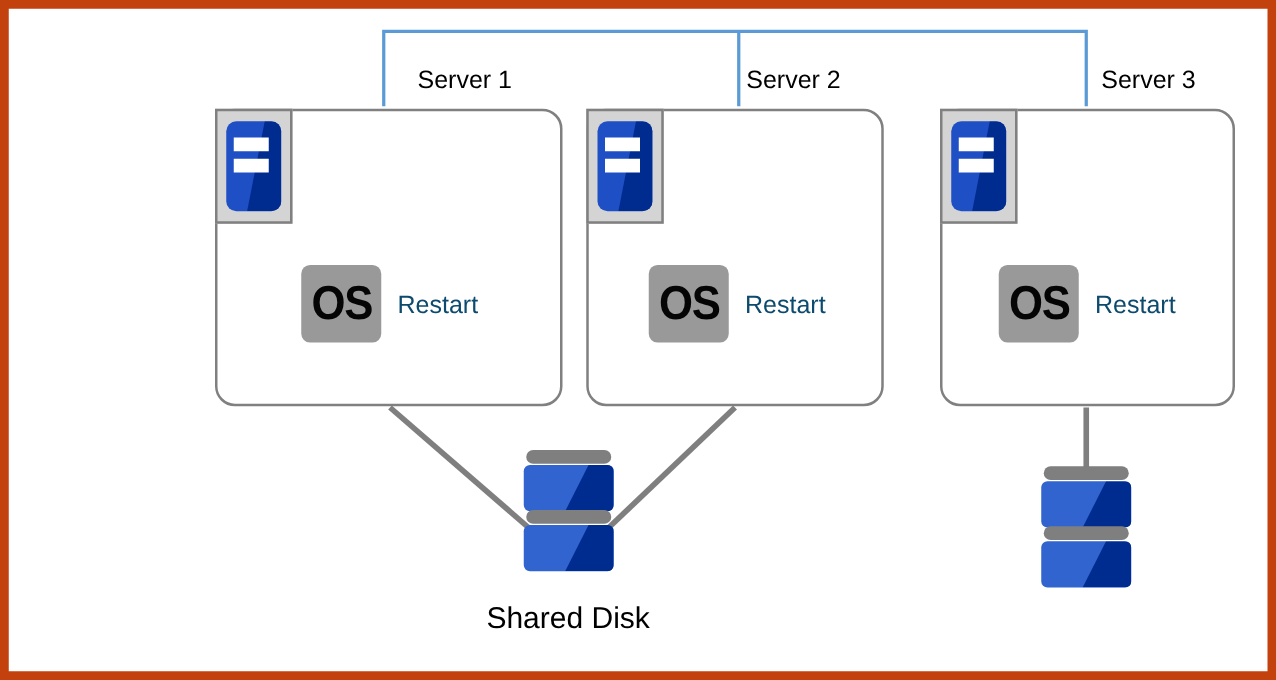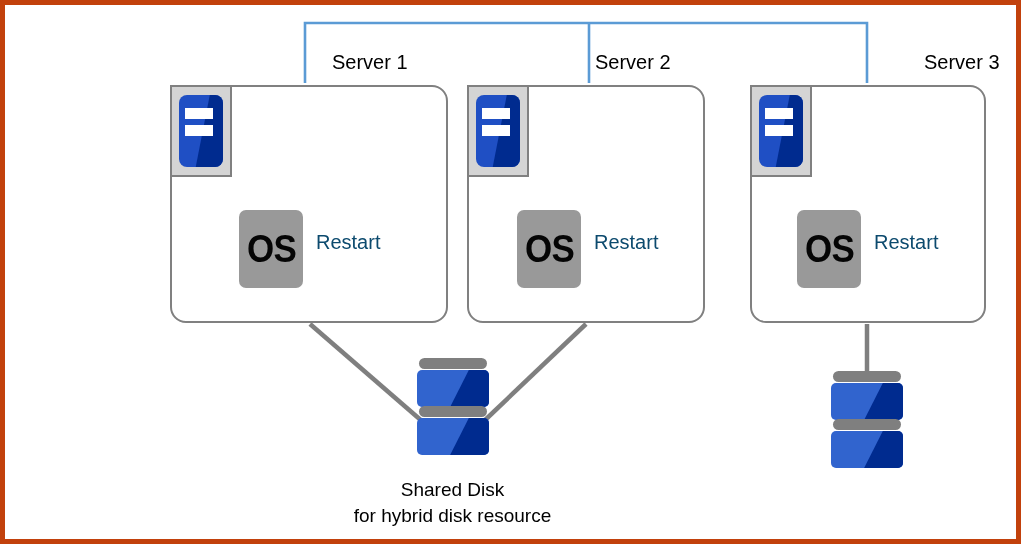--- a/index.html
+++ b/index.html
@@ -15,7 +15,7 @@
     width: 1021px;
     height: 544px;
     background: #ffffff;
-    border: 5px solid #c2410c;
+    border: 7px solid #c2410c;
     box-sizing: border-box;
     overflow: hidden;
   }

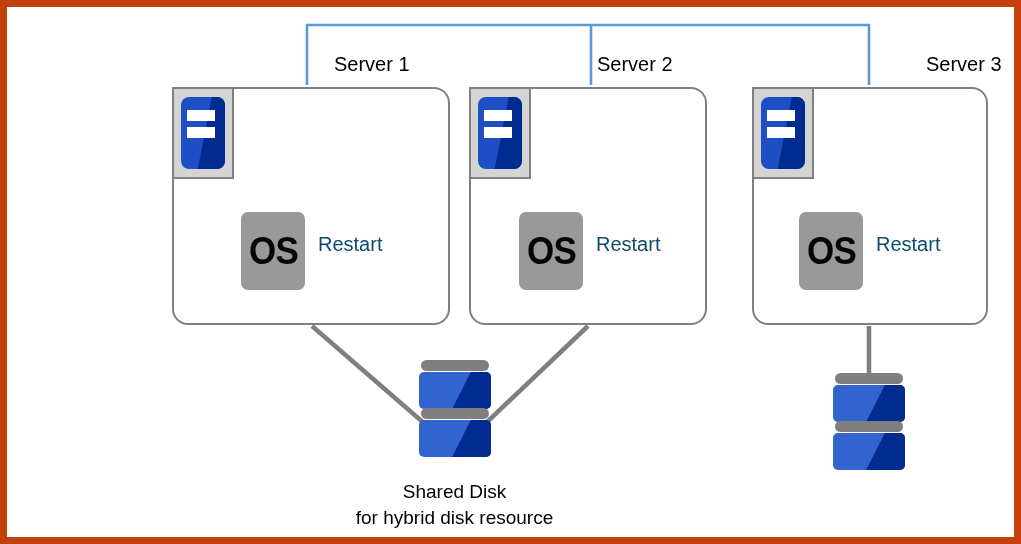--- a/index.html
+++ b/index.html
@@ -188,7 +188,7 @@
   </div>
   <div class="restart-label" style="left:589px; top:227px;">Restart</div>
 
-  <div class="server-label" style="left:874px; top:47px;margin-left:45px;">Server 3</div>
+  <div class="server-label" style="left:874px; top:47px;">Server 3</div>
   <div class="server-box" style="left:745px; top:80px; width:236px; height:238px;"></div>
   <div class="server-icon" style="left:745px; top:80px;">
     <div class="server-icon-inner">

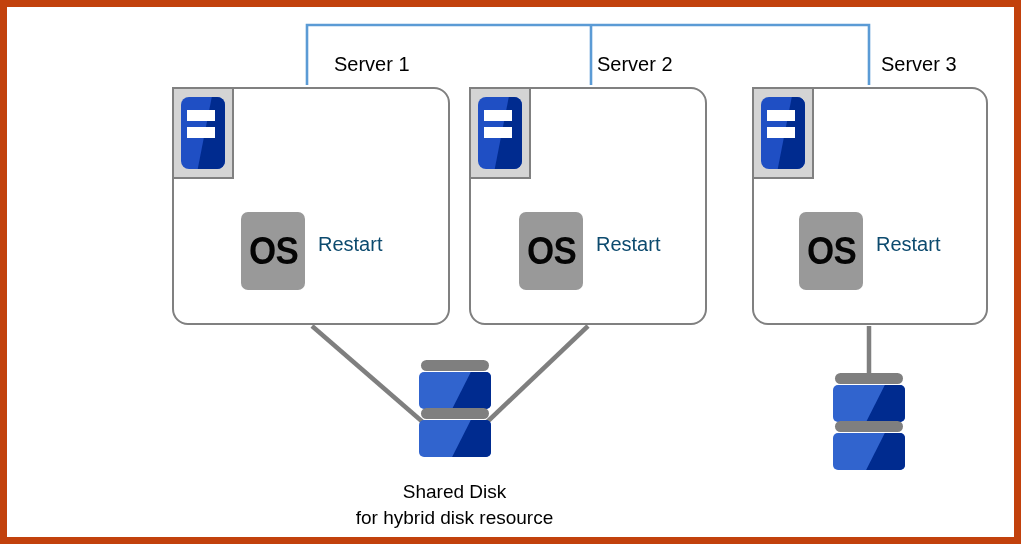--- a/index.html
+++ b/index.html
@@ -77,7 +77,7 @@
   .os-box {
     position: absolute;
     width: 64px;
-    height: 78px;
+    height: 62px;
     background: #999999;
     border-radius: 7px;
     display: flex;

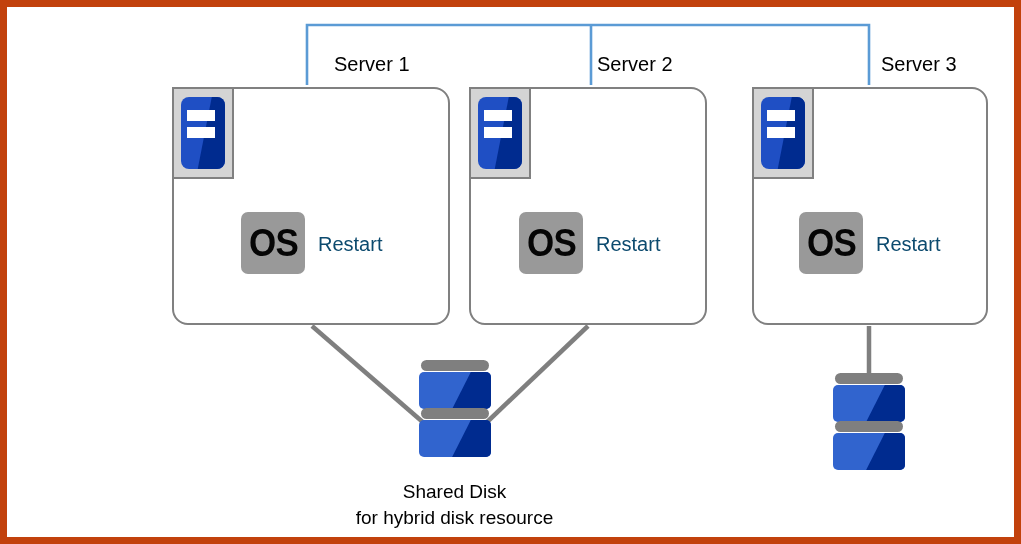--- a/index.html
+++ b/index.html
@@ -131,7 +131,7 @@
   }
   .caption {
     position: absolute;
-    font-size: 19px;
+    font-size: 24px;
     color: #000000;
     text-align: center;
     line-height: 1.35;

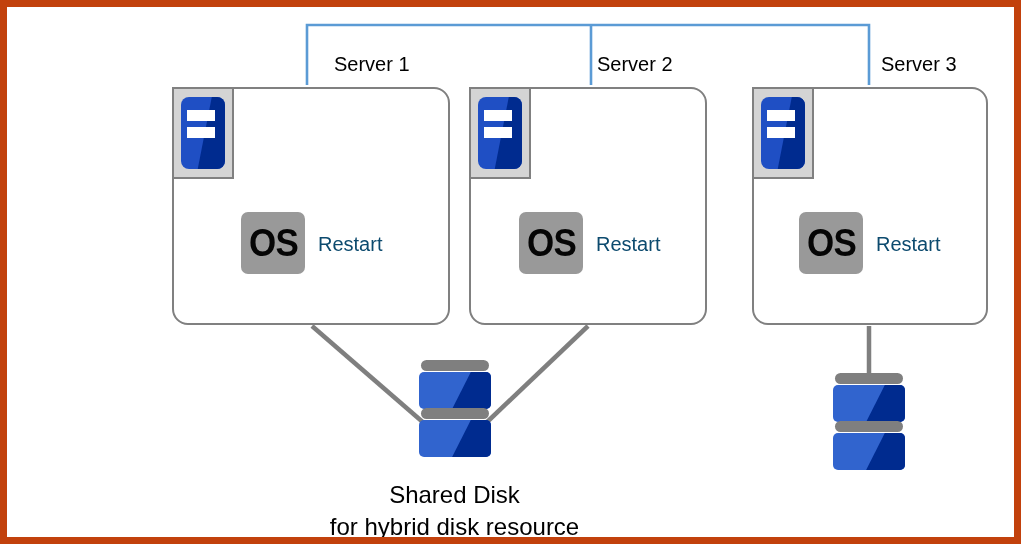--- a/index.html
+++ b/index.html
@@ -220,7 +220,6 @@
   </div>
   <div class="caption" style="left:295px; top:472px; width:305px;">
     <div>Shared Disk</div>
-    <div>for hybrid disk resource</div>
   </div>
 
   <div class="disk" style="left:826px; top:366px;">

